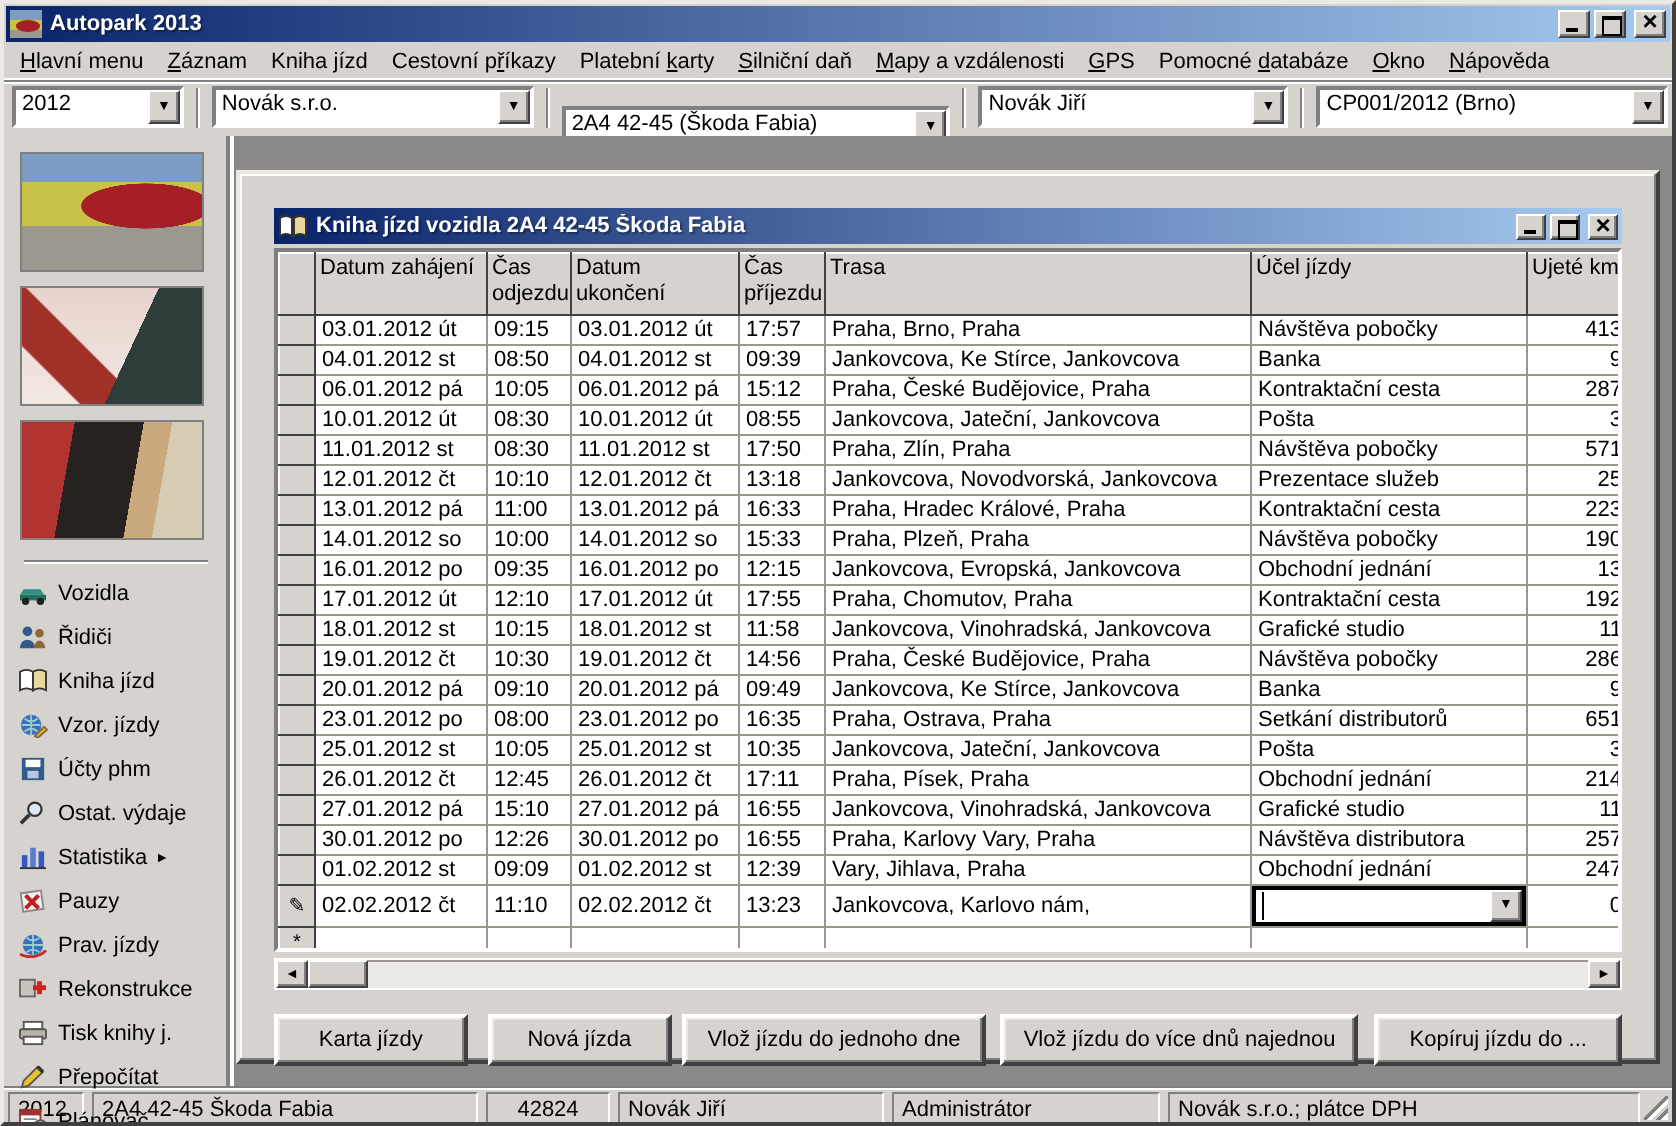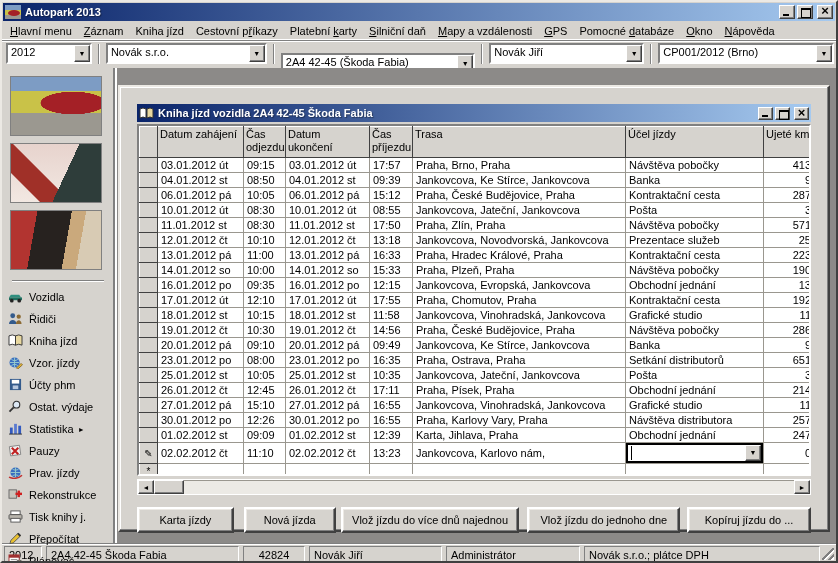--- a/index.html
+++ b/index.html
@@ -52,7 +52,7 @@
   .ph3 { background:
       linear-gradient(100deg,#b23430 0 26px,#27221f 26px 60px,#caa97c 60px 74px,#d8cbb4 74px); }
   .side-rule { width:92px; margin:10px 0 7px 10px; border-top:1px solid #808080; border-bottom:1px solid #fff; }
-  .side-item { display:flex; align-items:center; height:16px; margin:0 0 6px 6px; white-space:nowrap; }
+  .side-item { display:flex; align-items:center; height:16px; margin:0 0 6px 6px; white-space:nowrap;text-align:right; }
   .side-item .ic { width:16px; height:14px; margin-right:5px; flex:none; }
   .side-item .ic svg { width:15px; height:13px; }
   .side-item .sub { margin-left:4px; font-size:7px; }

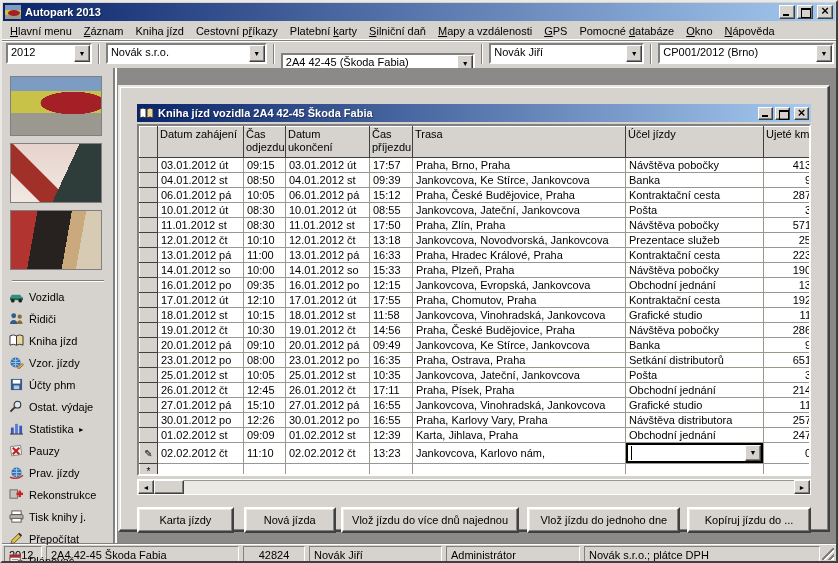--- a/index.html
+++ b/index.html
@@ -527,7 +527,7 @@
                 <td>09:09</td>
                 <td>01.02.2012 st</td>
                 <td>12:39</td>
-                <td>Karta, Jihlava, Praha</td>
+                <td>Vary, Jihlava, Praha</td>
                 <td>Obchodní jednání</td>
                 <td class="num">247</td>
                 <td></td>

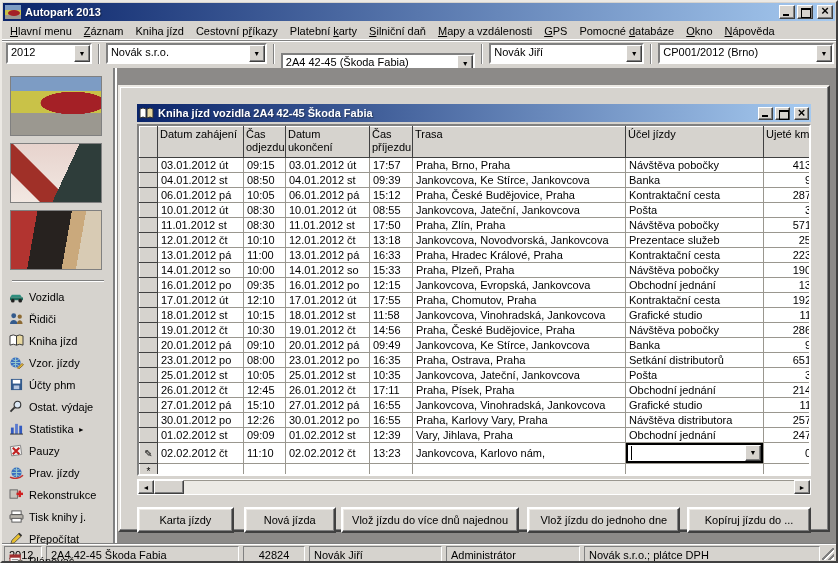--- a/index.html
+++ b/index.html
@@ -574,8 +574,8 @@
       <div class="btnrow" id="btn-row">
           <button class="pushbtn" style="width: 100px; margin-right: 10px; font: inherit;">Karta jízdy</button>
           <button class="pushbtn" style="width: 95px; margin-right: 5px; font: inherit;">Nová jízda</button>
+          <button class="pushbtn" style="width: 158px; margin-right: 7px; font: inherit;">Vlož jízdu do jednoho dne</button>
           <button class="pushbtn" style="width: 185px; margin-right: 8px; font: inherit;">Vlož jízdu do více dnů najednou</button>
-          <button class="pushbtn" style="width: 158px; margin-right: 7px; font: inherit;">Vlož jízdu do jednoho dne</button>
           <button class="pushbtn" style="width: 128px; margin-right: 0px; font: inherit;">Kopíruj jízdu do ...</button>
         </div>
     </div>

